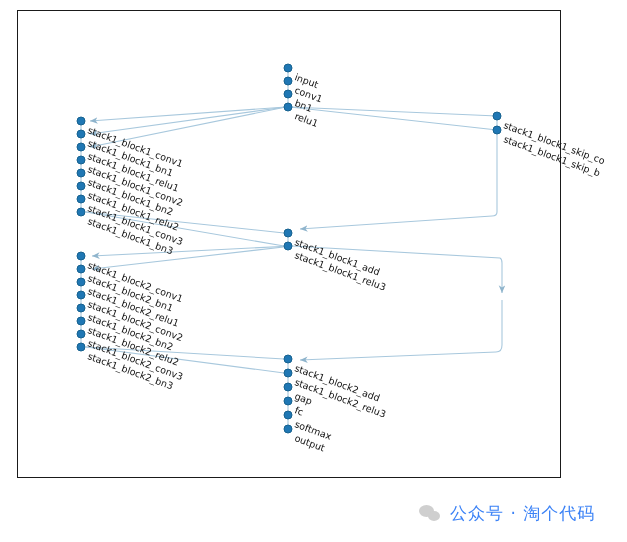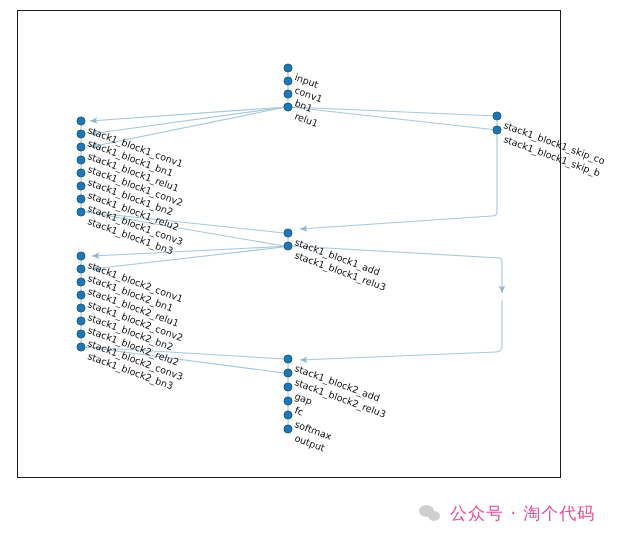--- a/index.html
+++ b/index.html
@@ -14,7 +14,7 @@
   .lbl{position:absolute;font-size:9.5px;color:#111111;white-space:nowrap;
        transform-origin:0 50%;transform:rotate(20deg);line-height:1;}
   .wm{position:absolute;left:419px;top:502px;display:flex;align-items:center;
-      gap:9px;color:#ec4899;font-size:17px;letter-spacing:1px;}
+      gap:9px;color:#3b82f6;font-size:17px;letter-spacing:1px;}
   .wm-ic{position:relative;width:22px;height:18px;}
   .wm-ic b{position:absolute;border-radius:50%;background:#cfcfcf;display:block;}
   .b1{width:15px;height:12px;left:0;top:0;}

